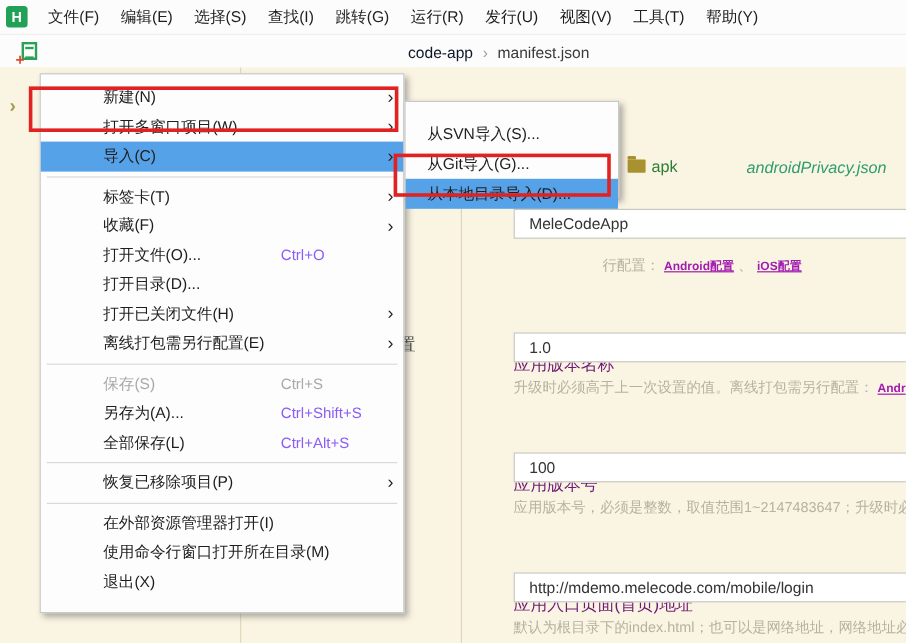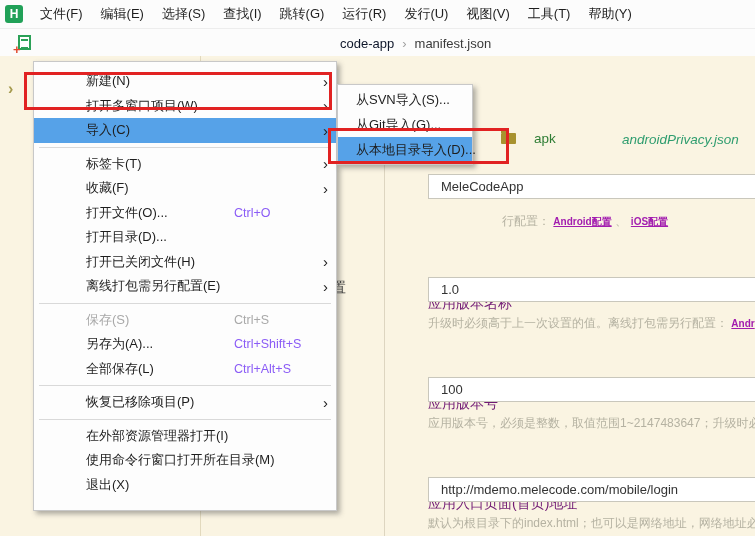--- a/index.html
+++ b/index.html
@@ -72,8 +72,8 @@
   .menu-item.sep::after { content:""; display:block; width:100%; height:1px; background:#d9d9d9; }
 
   
-  .submenu { position:absolute; left:337px; top:84px; width:136px; height:81px; background:#fdfdfd;
-             border:1px solid #c8c8c8; box-shadow:3px 3px 5px rgba(80,80,80,.45); padding-top:2px; z-index:70; }
+  .submenu { position:absolute; left:337px; top:84px; width:179px; height:81px; background:#fdfdfd;
+             border:1px solid #c8c8c8; box-shadow:3px 3px 5px rgba(80,80,80,.45); padding-top:14px; z-index:70; }
   .submenu .menu-item { height:25px; padding:0 8px 0 18px; }
   .submenu .menu-item .mi-label { width:auto; flex:1; }
 

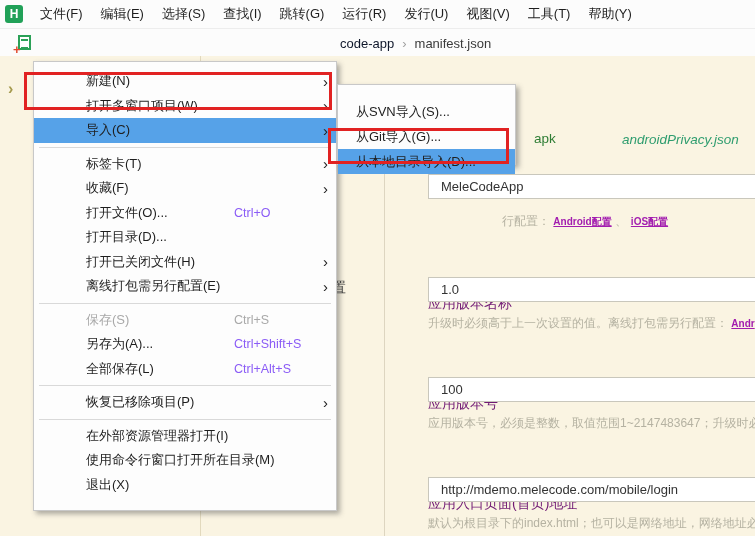--- a/index.html
+++ b/index.html
@@ -35,7 +35,7 @@
   
   .tab-active { position:absolute; left:352px; top:70px; width:118px; height:26px; background:#3fa25a;
                 color:#fff; font-size:13px; text-align:center; line-height:26px; border-radius:2px 2px 0 0; }
-  .tab-apk { position:absolute; left:501px; top:75px; display:flex; align-items:center; gap:18px;
+  .tab-apk { position:absolute; left:523px; top:75px; display:flex; align-items:center; gap:5px;
              font-size:13.5px; color:#2f7d35;text-align:center; }
   .folder-icon { display:inline-block; width:15px; height:11px; background:#a8922f; border-radius:1px; position:relative; }
   .folder-icon::before { content:""; position:absolute; top:-3px; left:0; width:7px; height:3px;

